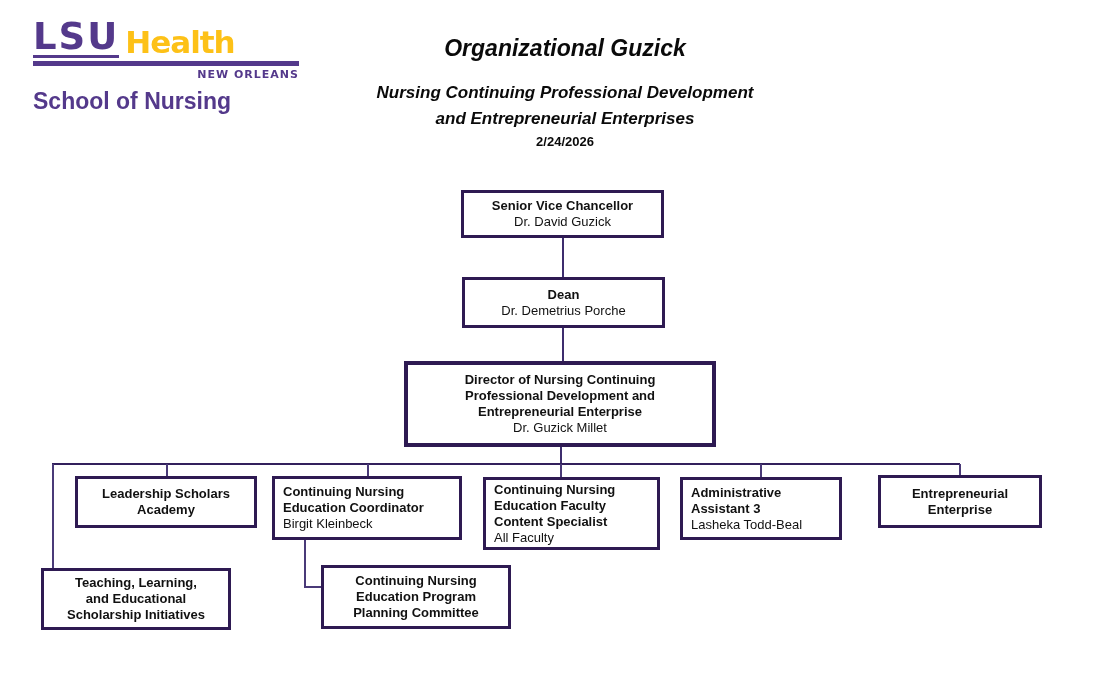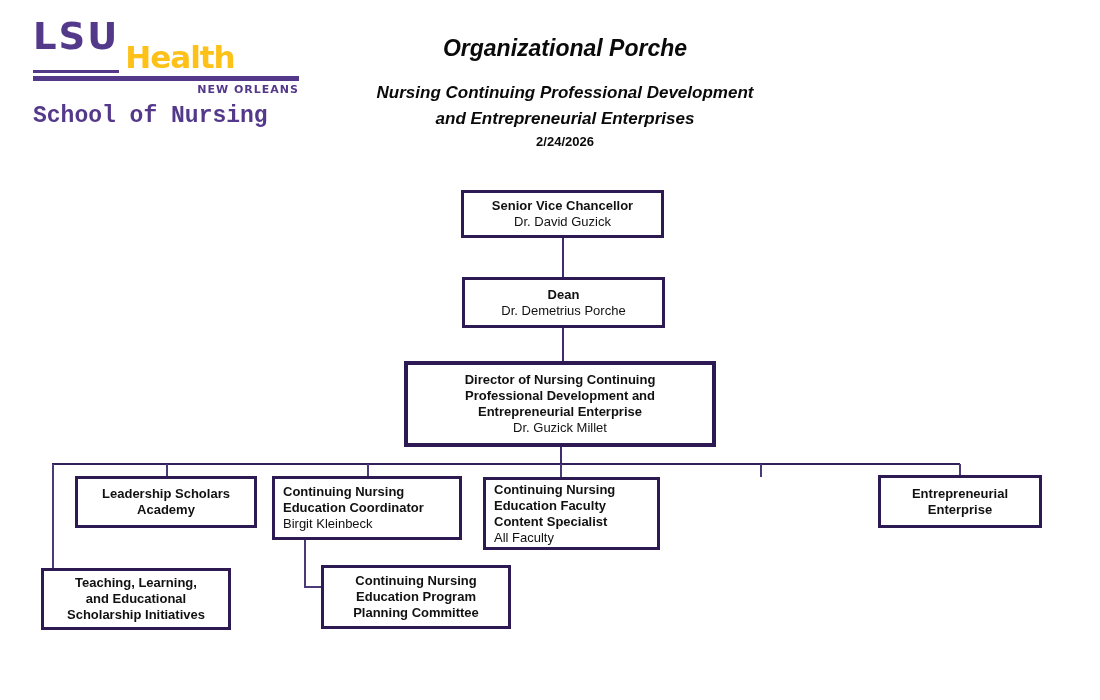--- a/index.html
+++ b/index.html
@@ -13,7 +13,7 @@
   .logo-row1{display:flex;align-items:flex-end;line-height:1;}
   .logo-lsu{
     font-family:"DejaVu Sans",sans-serif;font-weight:bold;font-size:37px;
-    color:#54398B;letter-spacing:2px;border-bottom:3px solid #54398B;padding-bottom:15px;
+    color:#54398B;letter-spacing:2px;border-bottom:3px solid #54398B;padding-bottom:0;
   }
   .logo-health{
     font-family:"DejaVu Sans",sans-serif;font-weight:bold;font-size:31px;

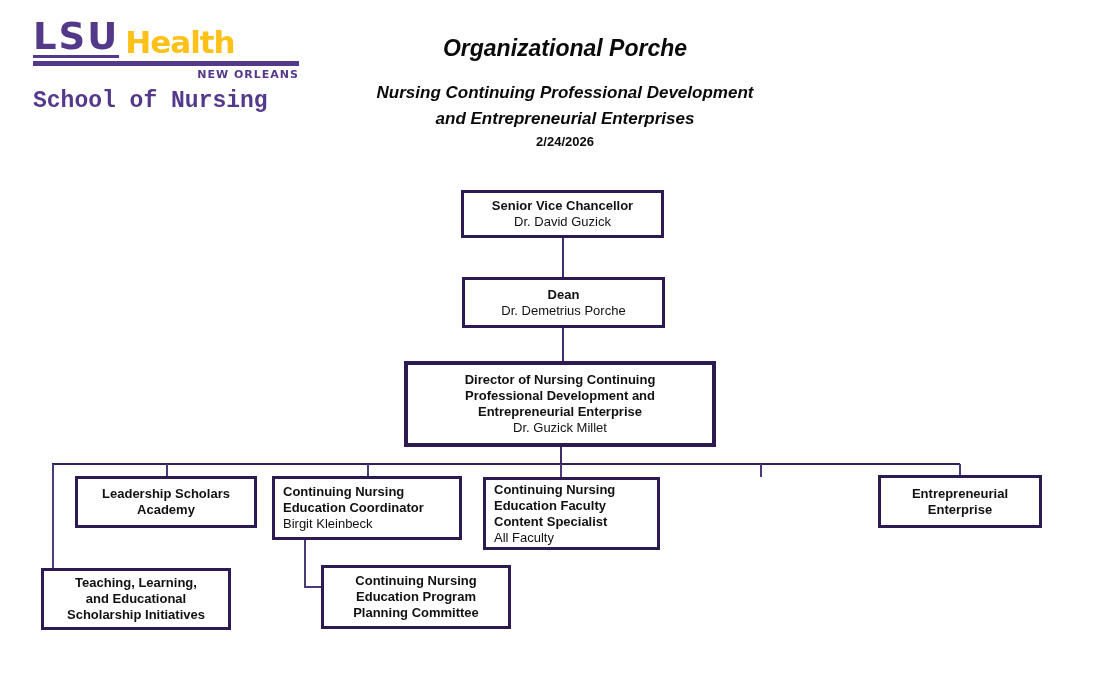--- a/index.html
+++ b/index.html
@@ -89,7 +89,7 @@
   </div>
 
   <div class="header">
-    <div class="header-title">Organizational Porche</div>
+    <div class="header-title">Organizational Guzick</div>
     <div class="header-subtitle">Nursing Continuing Professional Development
 and Entrepreneurial Enterprises</div>
     <div class="header-date">2/24/2026</div>

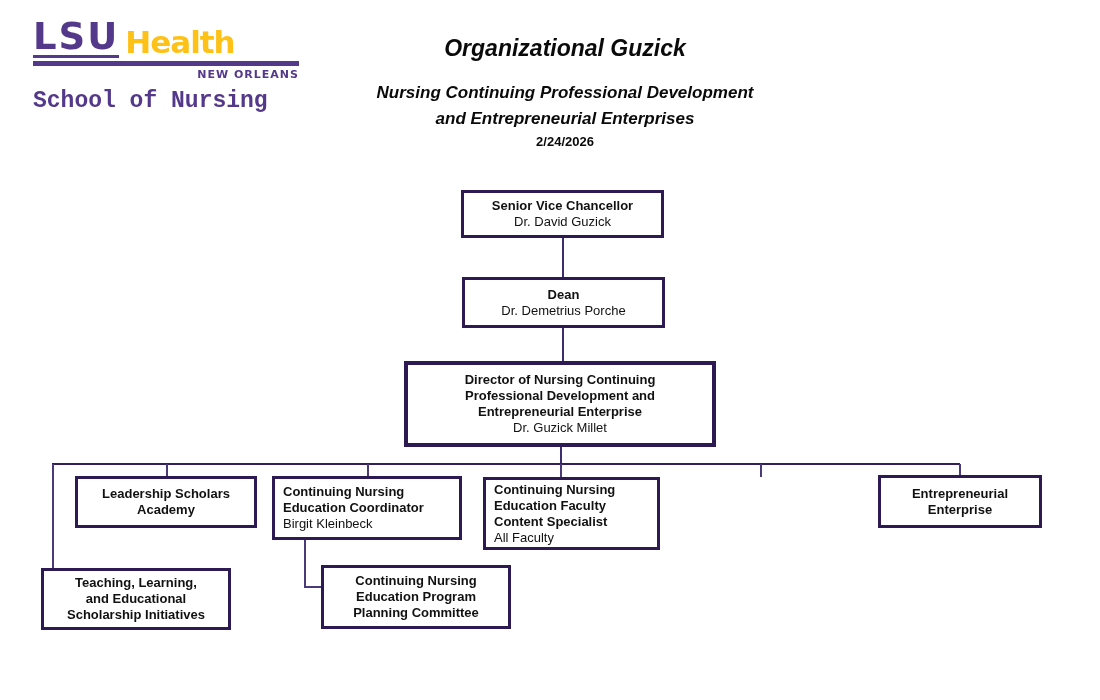--- a/index.html
+++ b/index.html
@@ -25,7 +25,7 @@
     color:#54398B;text-align:right;letter-spacing:1px;margin-top:2px;
   }
   .logo-school{
-    font-family:Liberation Mono, monospace;font-weight:bold;font-size:23px;
+    font-family:Liberation Sans, sans-serif;font-weight:bold;font-size:23px;
     color:#54398B;margin-top:7px;letter-spacing:0px;
   }
 

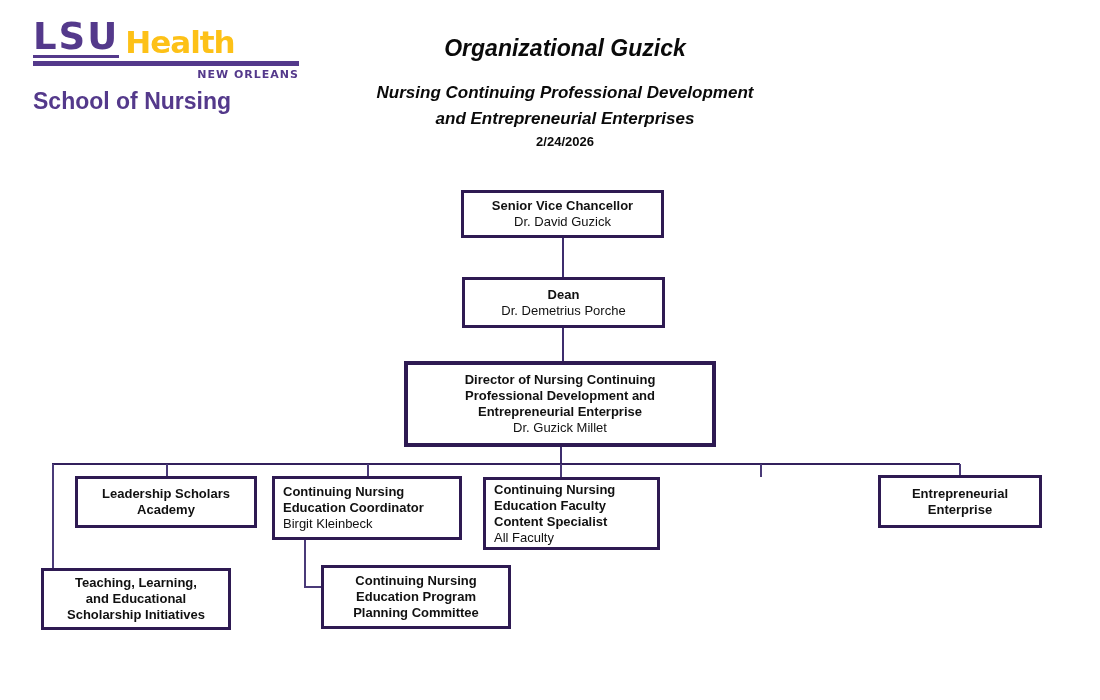--- a/index.html
+++ b/index.html
@@ -143,6 +143,11 @@
     <div class="node-name">All Faculty</div>
   </div>
 
+  <div class="node left" id="node-aa3">
+    <div class="node-title">Administrative
+Assistant 3</div>
+    <div class="node-name">Lasheka Todd-Beal</div>
+  </div>
 
   <div class="node center" id="node-ee">
     <div class="node-title">Entrepreneurial

